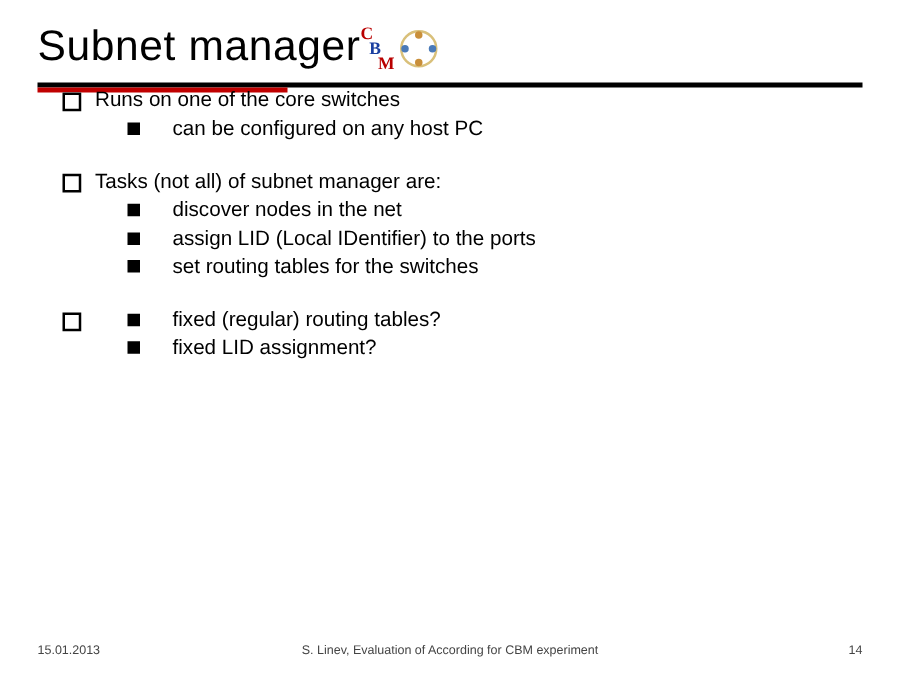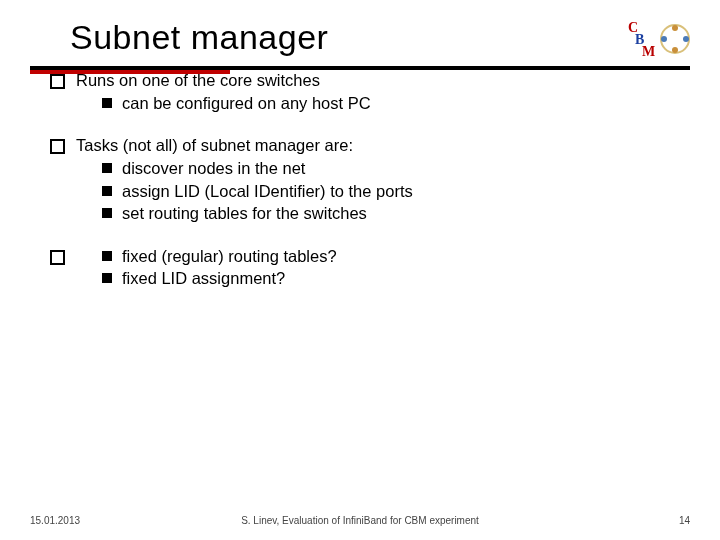--- a/index.html
+++ b/index.html
@@ -18,9 +18,8 @@
   }
   .title-row {
     display: flex;
-    justify-content: space-between;
+    justify-content: flex-start;
     align-items: flex-start;
-    margin-left: 40px;
   }
   .title {
     font-size: 34px;

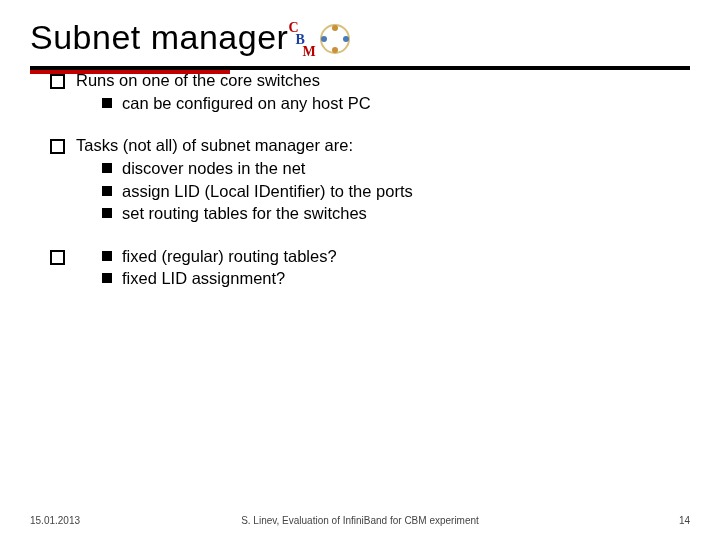--- a/index.html
+++ b/index.html
@@ -120,7 +120,7 @@
   }
   .lvl2 > li {
     position: relative;
-    padding-left: 20px;
+    padding-left: 36px;
     margin-bottom: 2px;
   }
   .lvl2 > li::before {

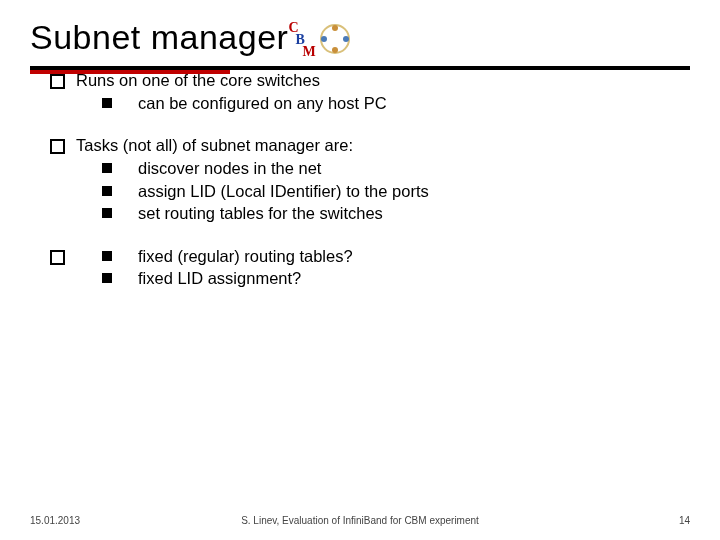--- a/index.html
+++ b/index.html
@@ -199,7 +199,7 @@
 
   <div class="footer">
     <span>15.01.2013</span>
-    <span class="center">S. Linev, Evaluation of InfiniBand for CBM experiment</span>
+    <span class="center">S. Linev, Evaluation of According for CBM experiment</span>
     <span>14</span>
   </div>
 

